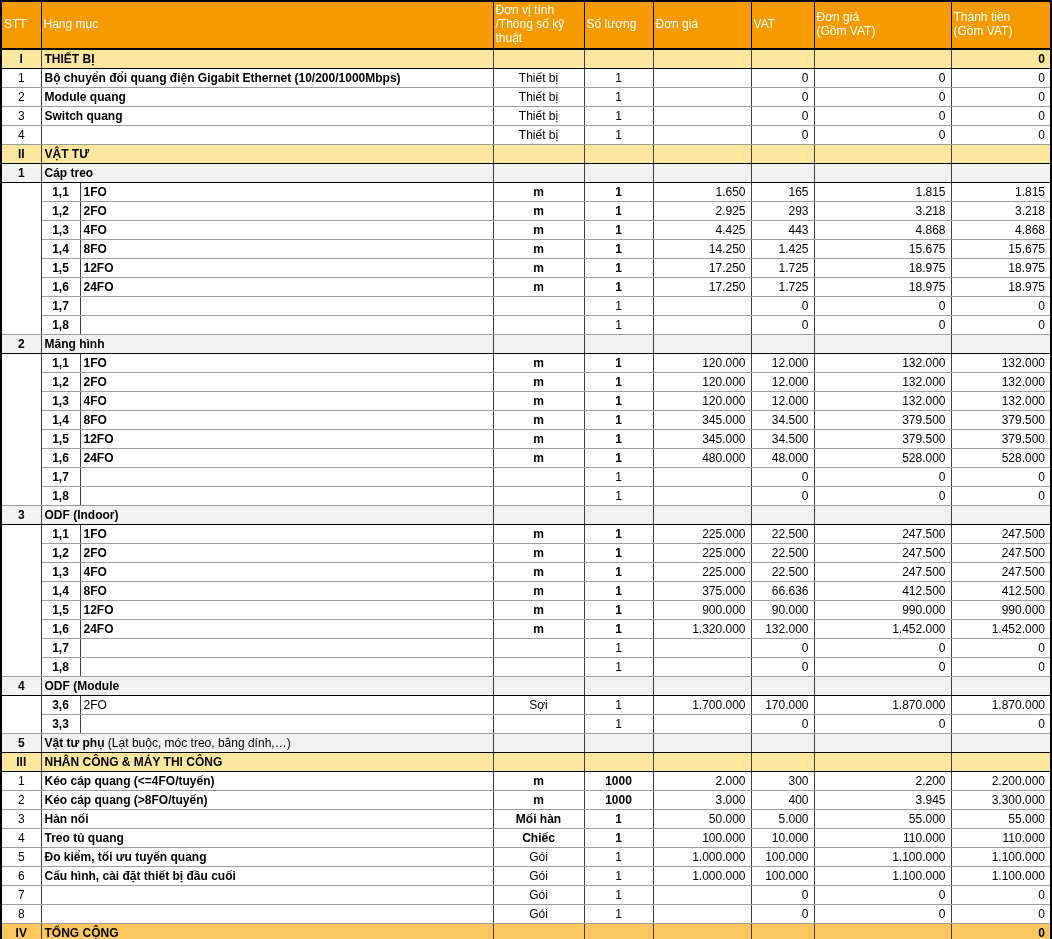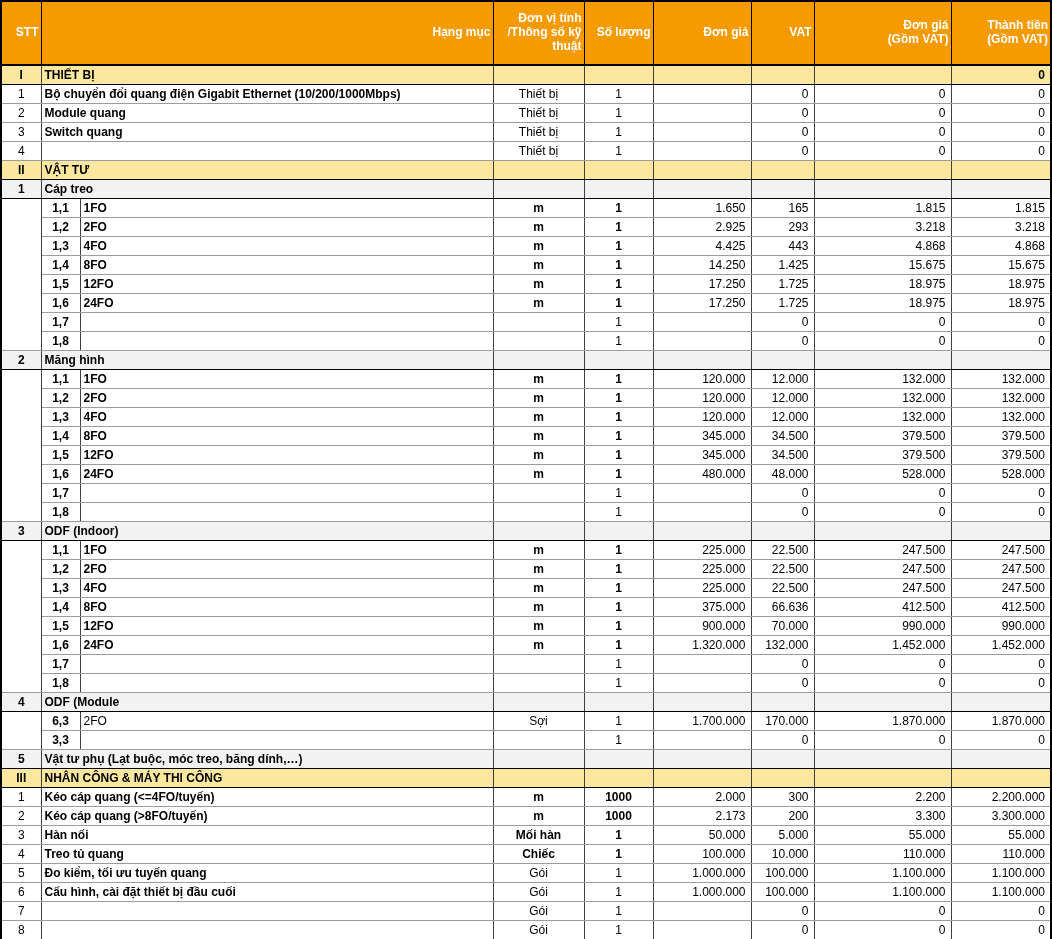--- a/index.html
+++ b/index.html
@@ -16,15 +16,15 @@
   th{
     background:var(--header_bg,#F59B00);
     color:var(--header_text,#fff);
-    font-weight:bold;
+    font-weight:normal;
     border:1px solid #000;
     border-bottom:2px solid #000;
     height:44px;
     vertical-align:middle;
-    text-align:right;
+    text-align:left;
     white-space:pre-line;
     line-height:1.15;
-    padding:9px 2px;
+    padding:1px 2px;
     overflow:hidden;
   }
   td{

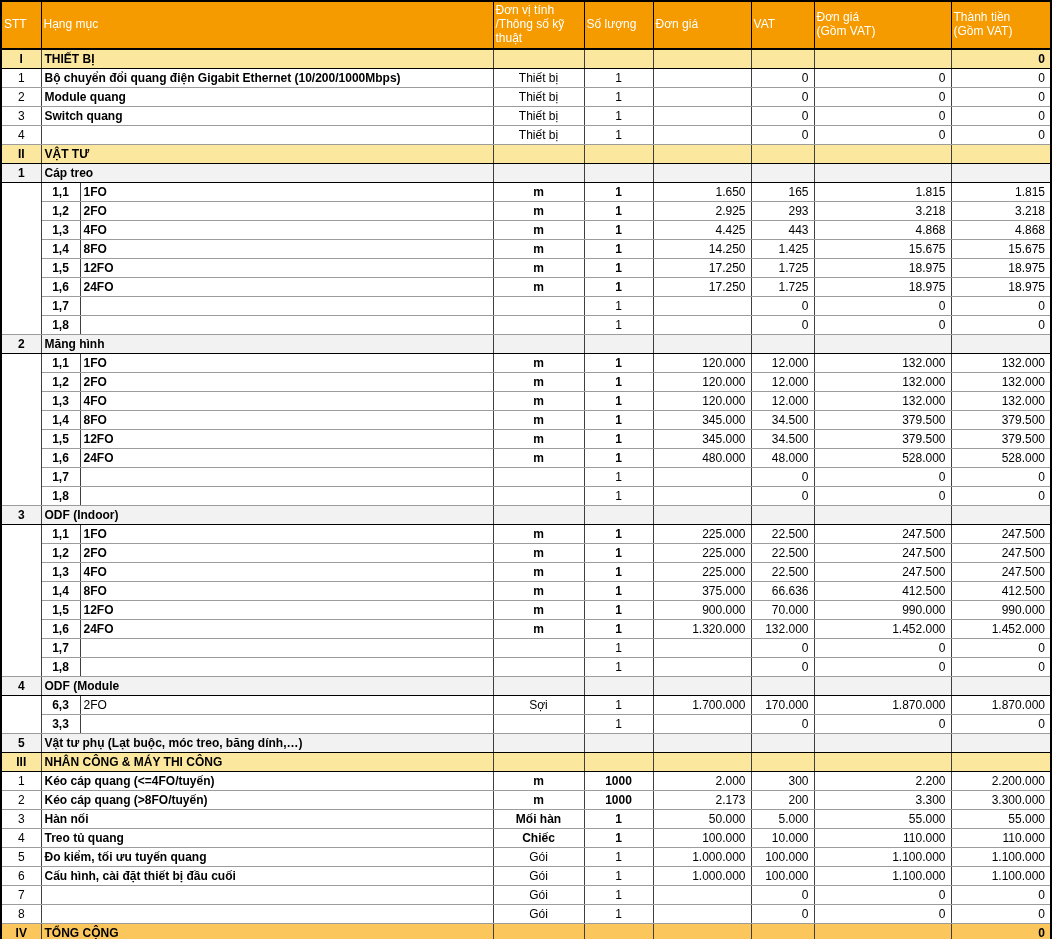--- a/index.html
+++ b/index.html
@@ -382,7 +382,7 @@
           <td class="c b">m</td>
           <td class="c b">1</td>
           <td class="num">900.000</td>
-          <td class="num">70.000</td>
+          <td class="num">90.000</td>
           <td class="num">990.000</td>
           <td class="num">990.000</td>
         </tr>

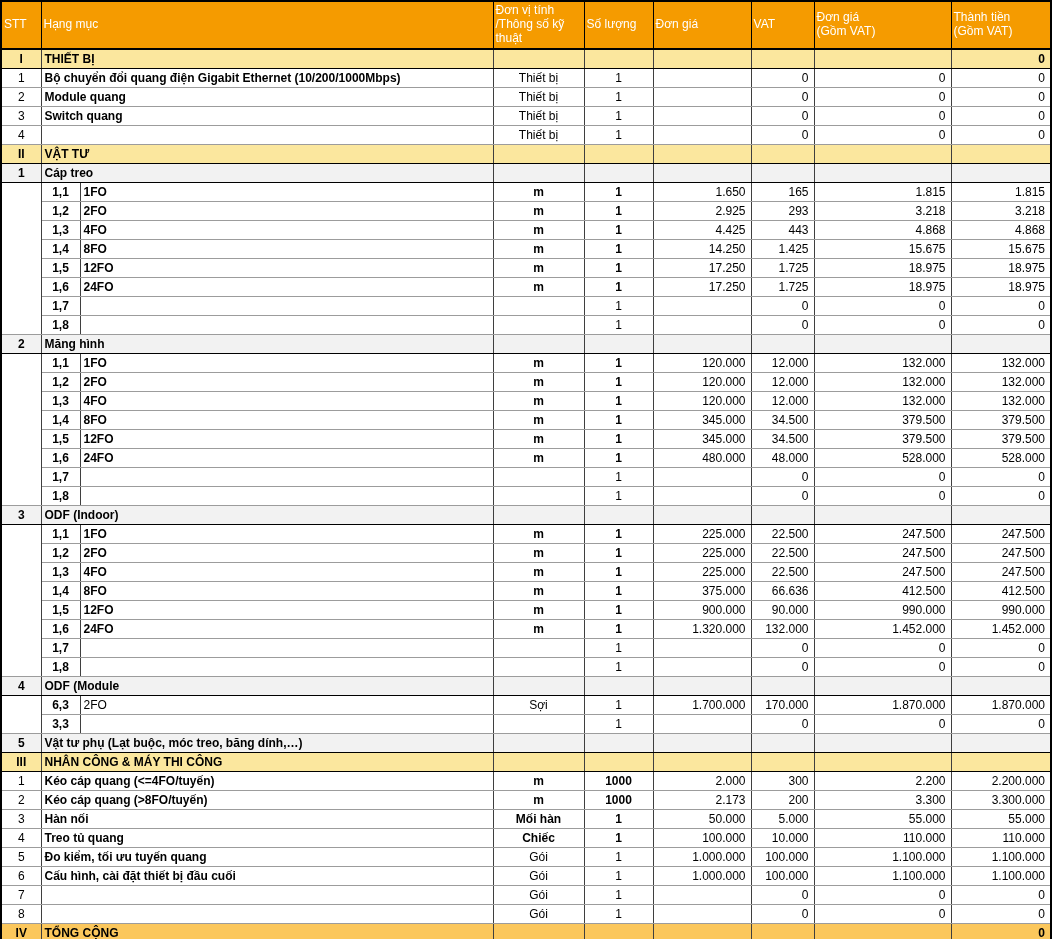--- a/index.html
+++ b/index.html
@@ -428,7 +428,7 @@
         </tr>
         <tr class="sub">
           <td class="merge" rowspan="2"></td>
-          <td class="c b">6,3</td>
+          <td class="c b">3,6</td>
           <td class="name">2FO</td>
           <td class="c">Sợi</td>
           <td class="c">1</td>

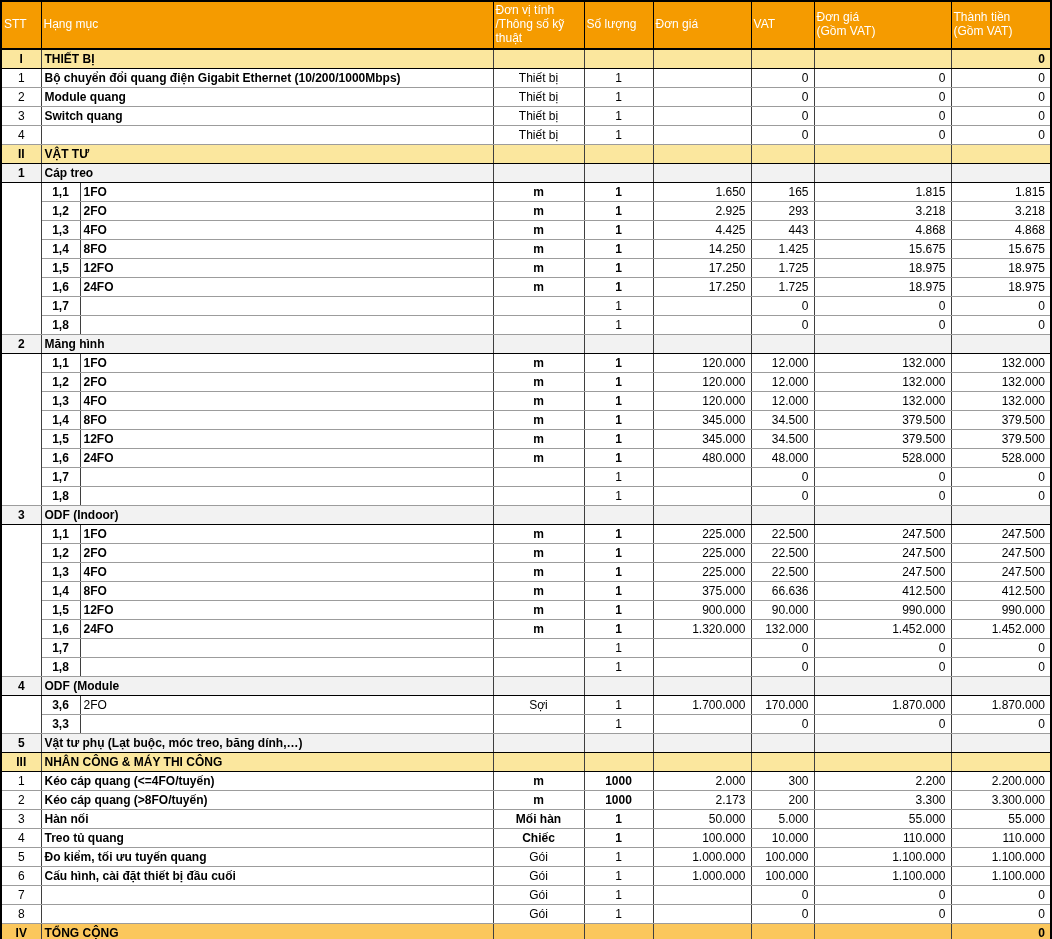--- a/index.html
+++ b/index.html
@@ -48,7 +48,7 @@
   .c{text-align:center;}
   .num{text-align:right;padding-right:5px;}
   .b{font-weight:bold;}
-  .note{font-weight:bold;text-align:right;}
+  .note{font-weight:normal;text-align:right;}
   .merge{background:#fff;}
 </style>
 </head>

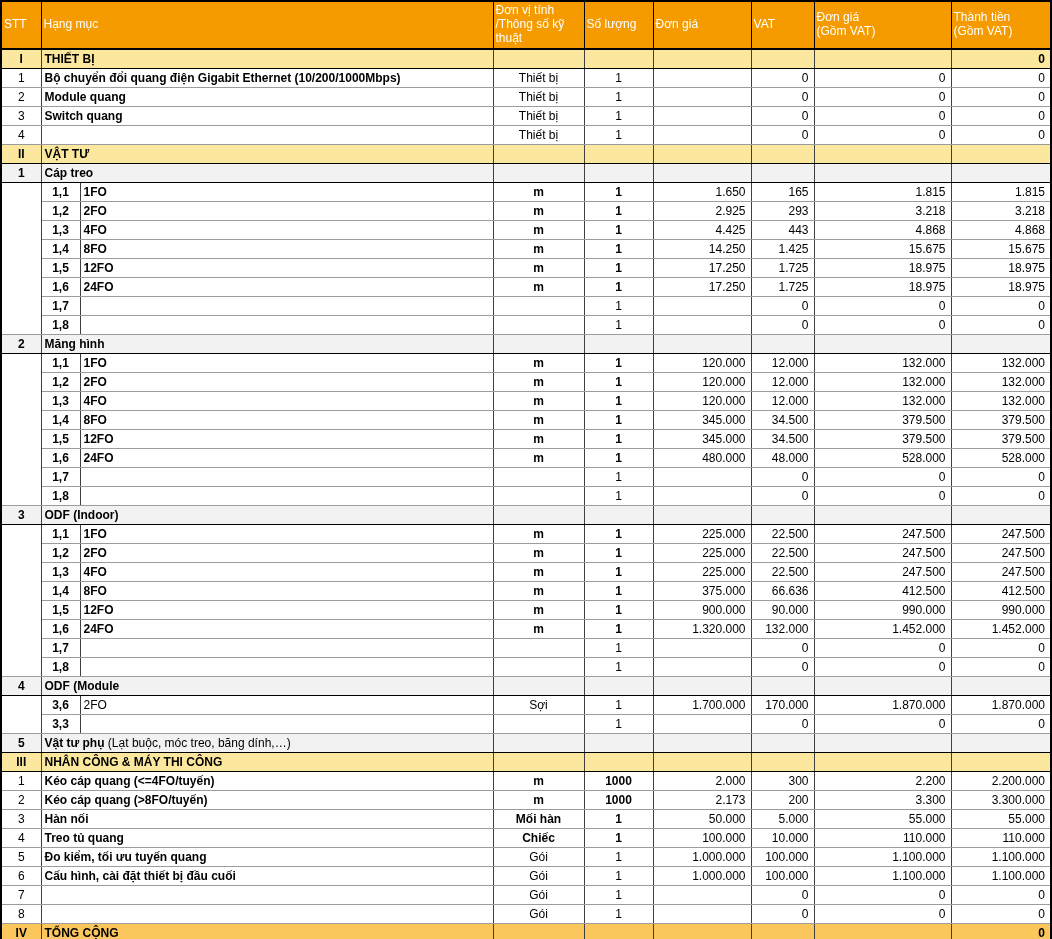--- a/index.html
+++ b/index.html
@@ -482,7 +482,7 @@
           <td class="name b" colspan="2">Kéo cáp quang (&gt;8FO/tuyến)</td>
           <td class="c b">m</td>
           <td class="c b">1000</td>
-          <td class="num">2.173</td>
+          <td class="num">3.000</td>
           <td class="num">200</td>
           <td class="num">3.300</td>
           <td class="num">3.300.000</td>

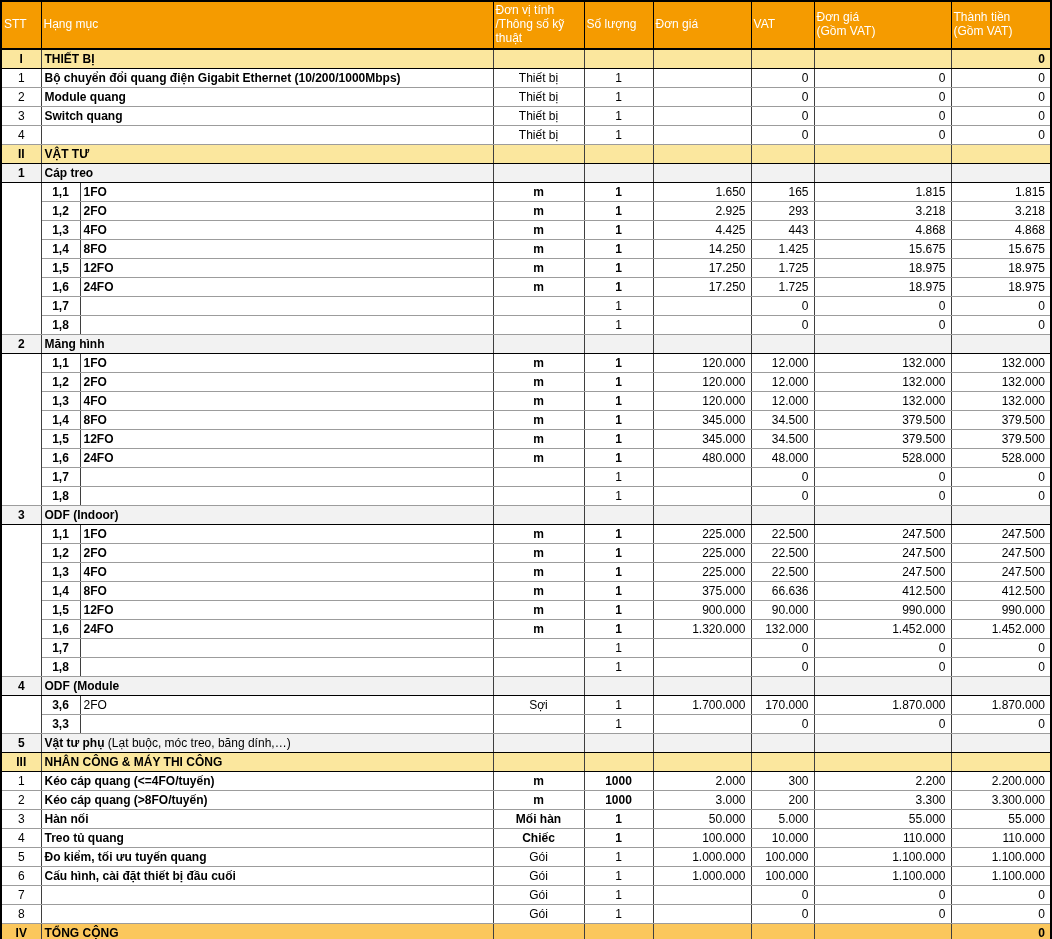--- a/index.html
+++ b/index.html
@@ -483,7 +483,7 @@
           <td class="c b">m</td>
           <td class="c b">1000</td>
           <td class="num">3.000</td>
-          <td class="num">200</td>
+          <td class="num">400</td>
           <td class="num">3.300</td>
           <td class="num">3.300.000</td>
         </tr>

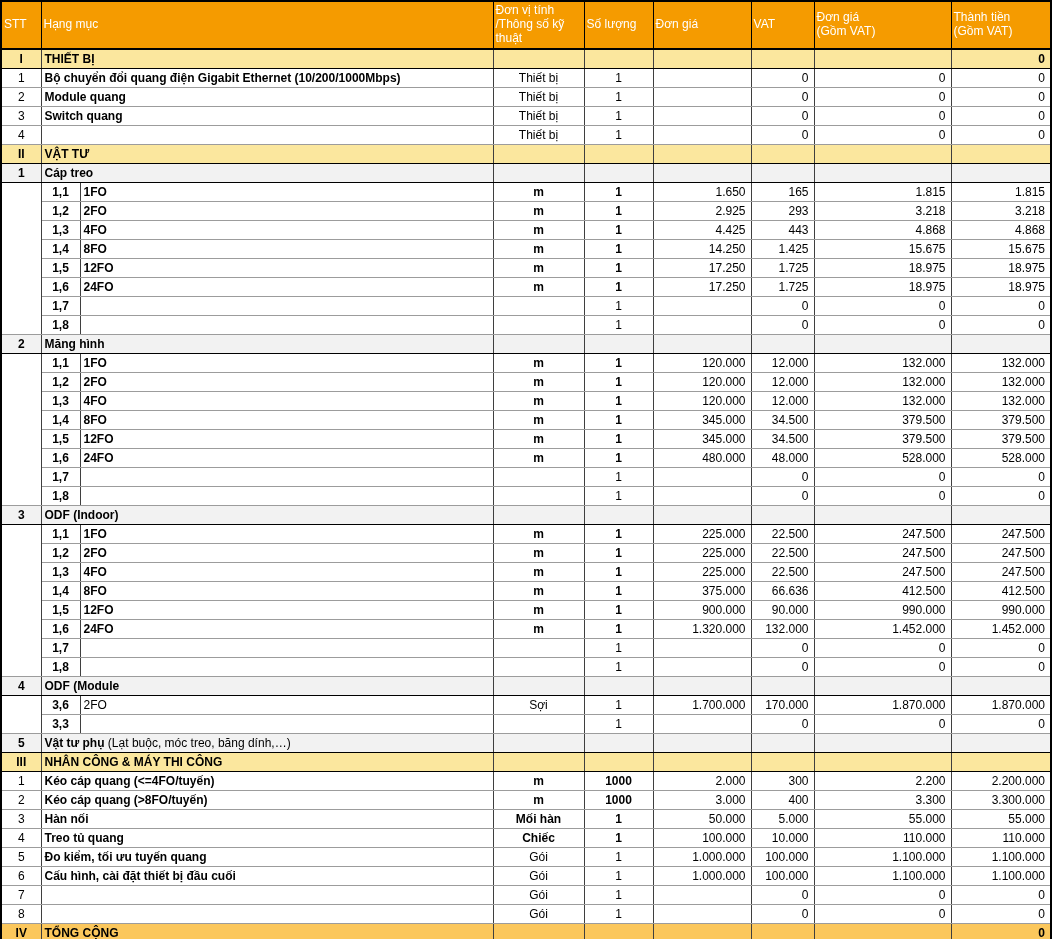--- a/index.html
+++ b/index.html
@@ -484,7 +484,7 @@
           <td class="c b">1000</td>
           <td class="num">3.000</td>
           <td class="num">400</td>
-          <td class="num">3.300</td>
+          <td class="num">3.945</td>
           <td class="num">3.300.000</td>
         </tr>
         <tr class="item">

